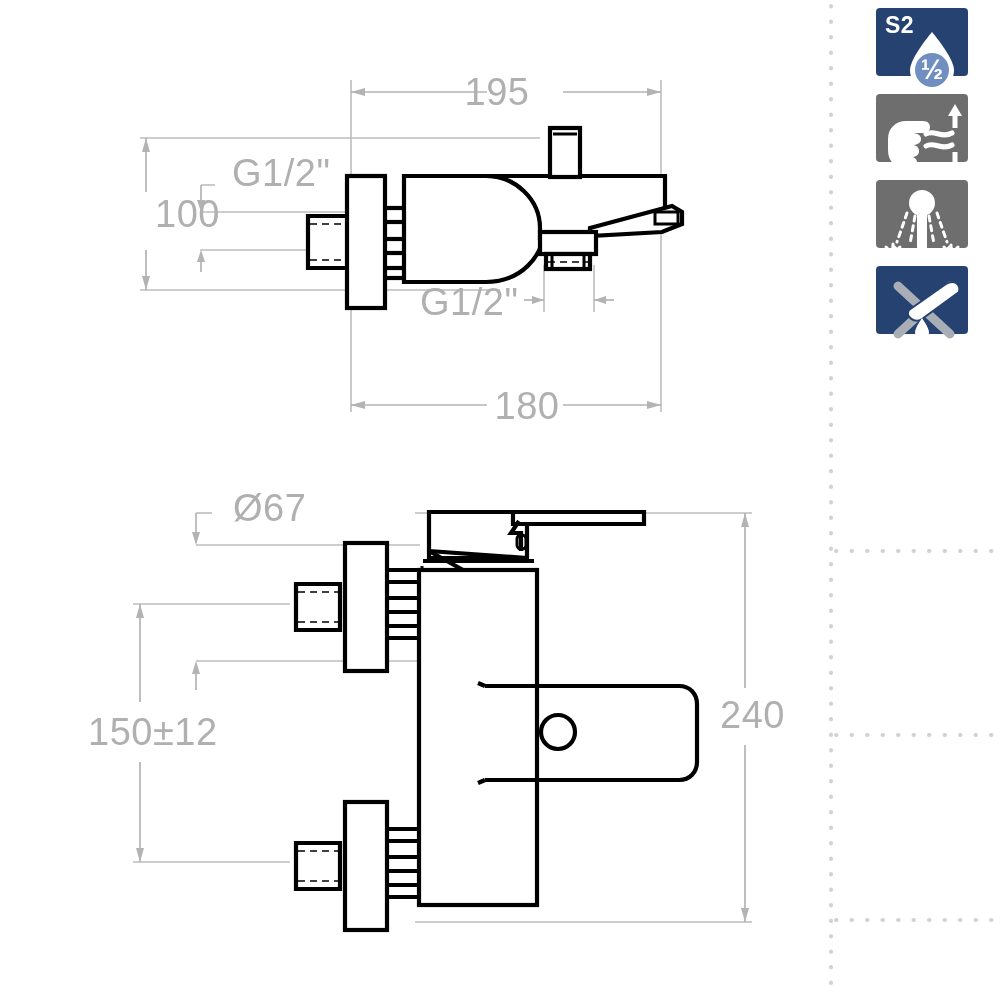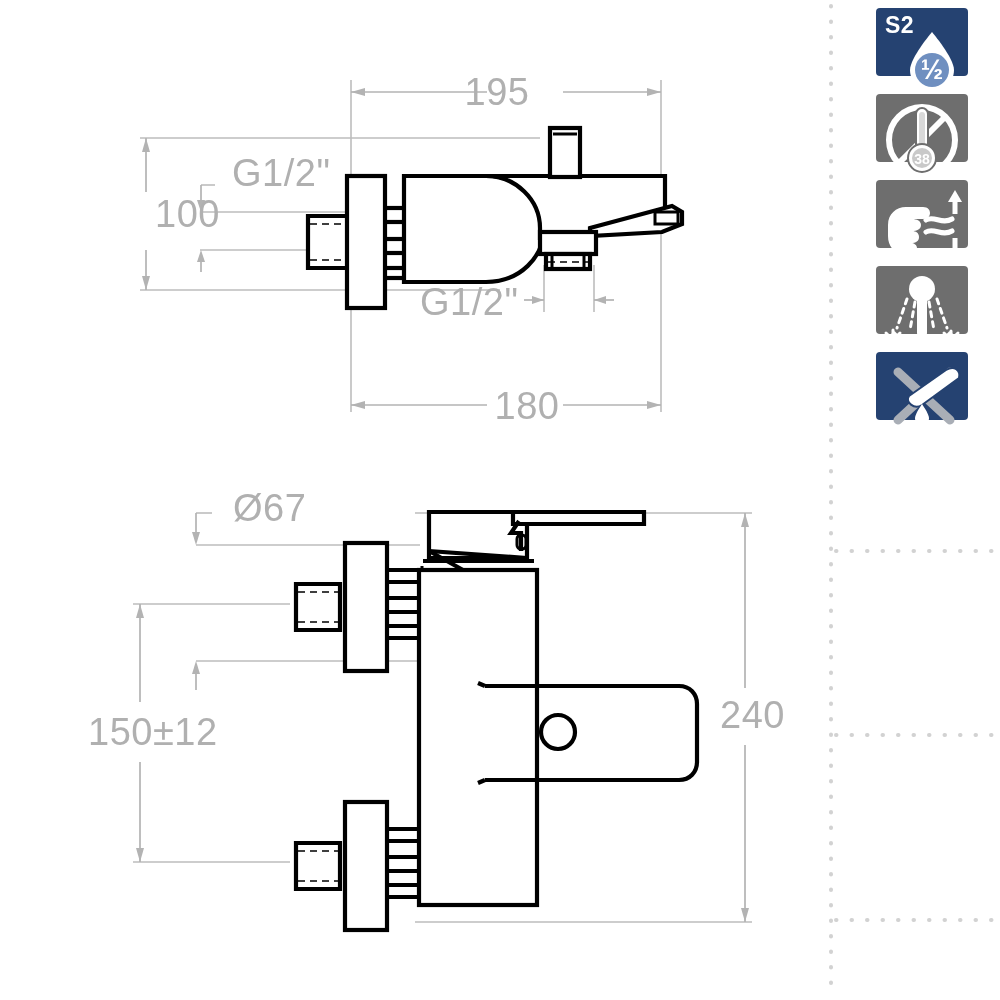--- a/index.html
+++ b/index.html
@@ -243,17 +243,6 @@
       </svg>
     </div>
 
-    <div class="badge grey">
-      <svg viewBox="0 0 92 92">
-        <circle cx="46" cy="46" r="33" fill="none" stroke="#ffffff" stroke-width="6"></circle>
-        <line x1="23" y1="69" x2="69" y2="23" stroke="#ffffff" stroke-width="6"></line>
-        <rect x="40" y="14" width="12" height="45" rx="6" fill="#ffffff" stroke="#6e6e6e" stroke-width="2"></rect>
-        <rect x="43" y="18" width="6" height="40" rx="3" fill="#d9d9d9"></rect>
-        <circle cx="46" cy="64" r="14" fill="#ffffff" stroke="#6e6e6e" stroke-width="2"></circle>
-        <circle cx="46" cy="64" r="10" fill="#c9c9c9"></circle>
-        <text x="46" y="70" text-anchor="middle" font-family="Liberation Sans, sans-serif" font-size="14" font-weight="bold" fill="#ffffff">38</text>
-      </svg>
-    </div>
 
     <div class="badge grey">
       <svg viewBox="0 0 92 92">

